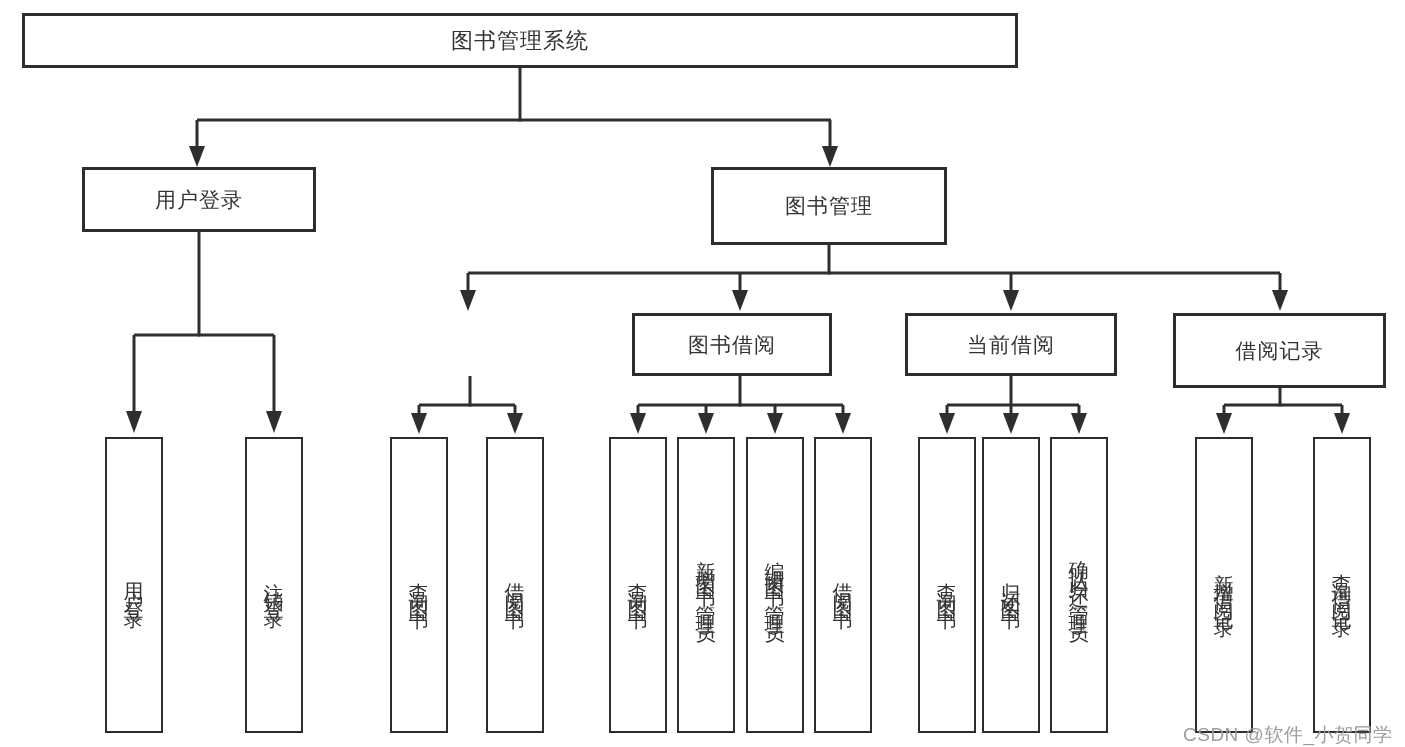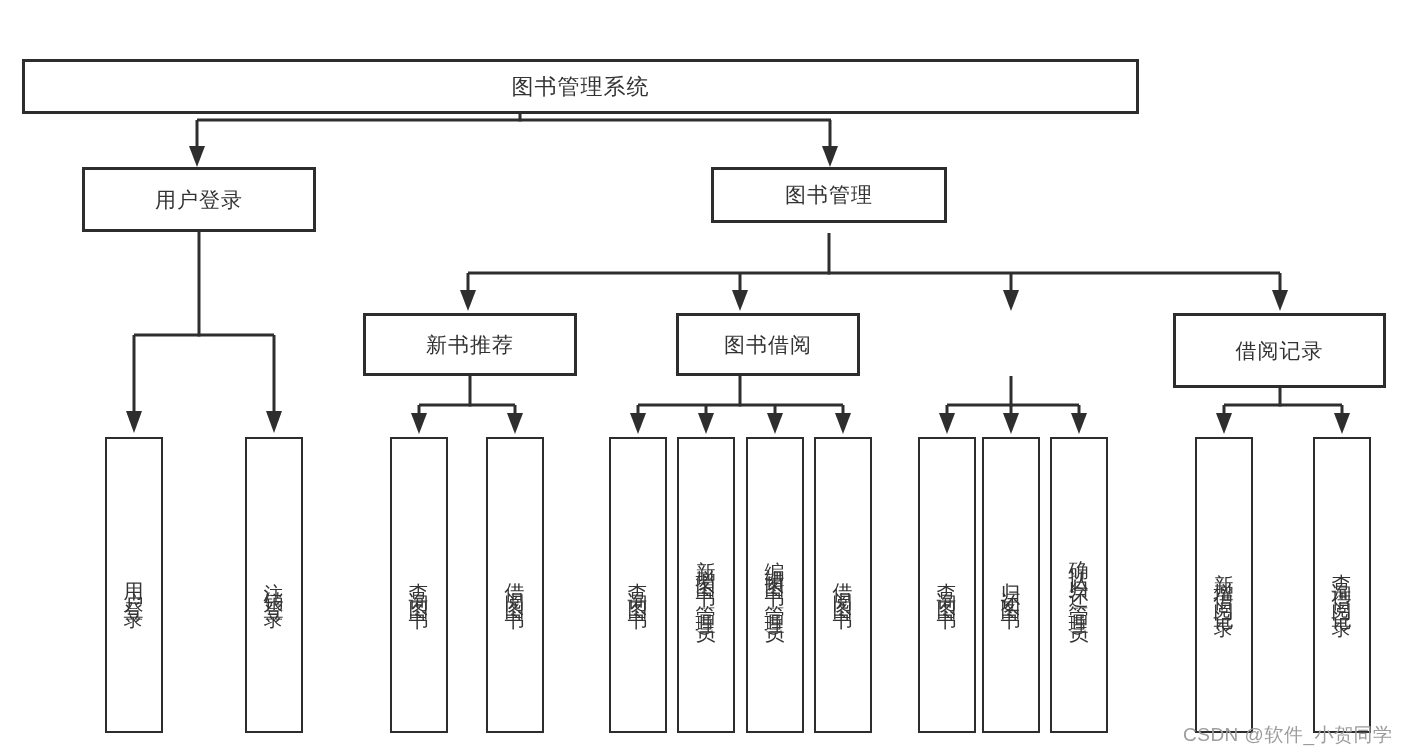--- a/index.html
+++ b/index.html
@@ -155,7 +155,7 @@
     </g>
   </svg>
 
-  <div class="box root-box" style="left:22px; top:13px; width:1117px; height:55px;margin-top:46px;">
+  <div class="box root-box" style="left:22px; top:13px; width:996px; height:55px;">
     <span class="hlabel">图书管理系统</span>
   </div>
 

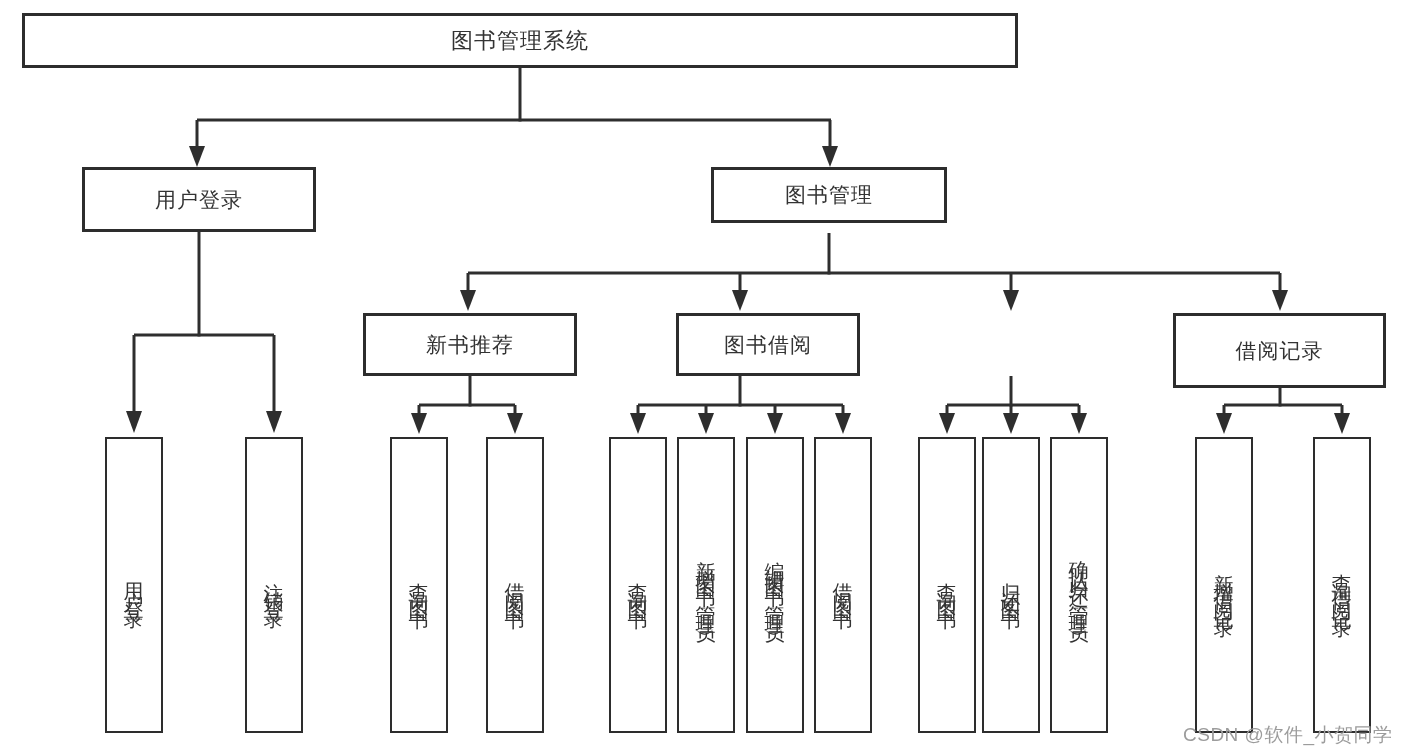--- a/index.html
+++ b/index.html
@@ -162,7 +162,7 @@
   <div class="box" style="left:82px; top:167px; width:234px; height:65px;">
     <span class="hlabel">用户登录</span>
   </div>
-  <div class="box" style="left:711px; top:167px; width:236px; height:56px;">
+  <div class="box" style="left:711px; top:167px; width:236px; height:78px;">
     <span class="hlabel">图书管理</span>
   </div>
 

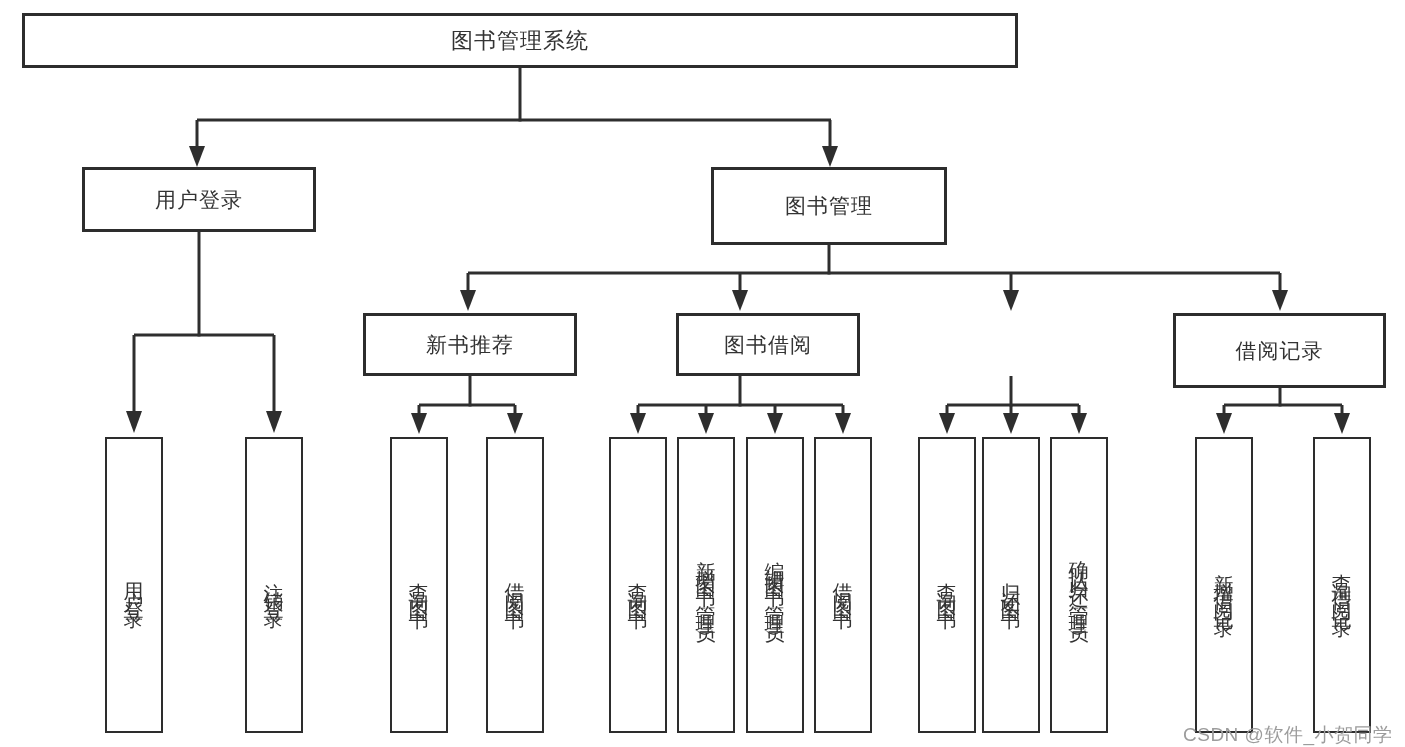--- a/index.html
+++ b/index.html
@@ -166,9 +166,6 @@
     <span class="hlabel">图书管理</span>
   </div>
 
-  <div class="box" style="left:363px; top:313px; width:214px; height:63px;">
-    <span class="hlabel">新书推荐</span>
-  </div>
   <div class="box" style="left:632px; top:313px; width:184px; height:63px;margin-left:44px;">
     <span class="hlabel">图书借阅</span>
   </div>

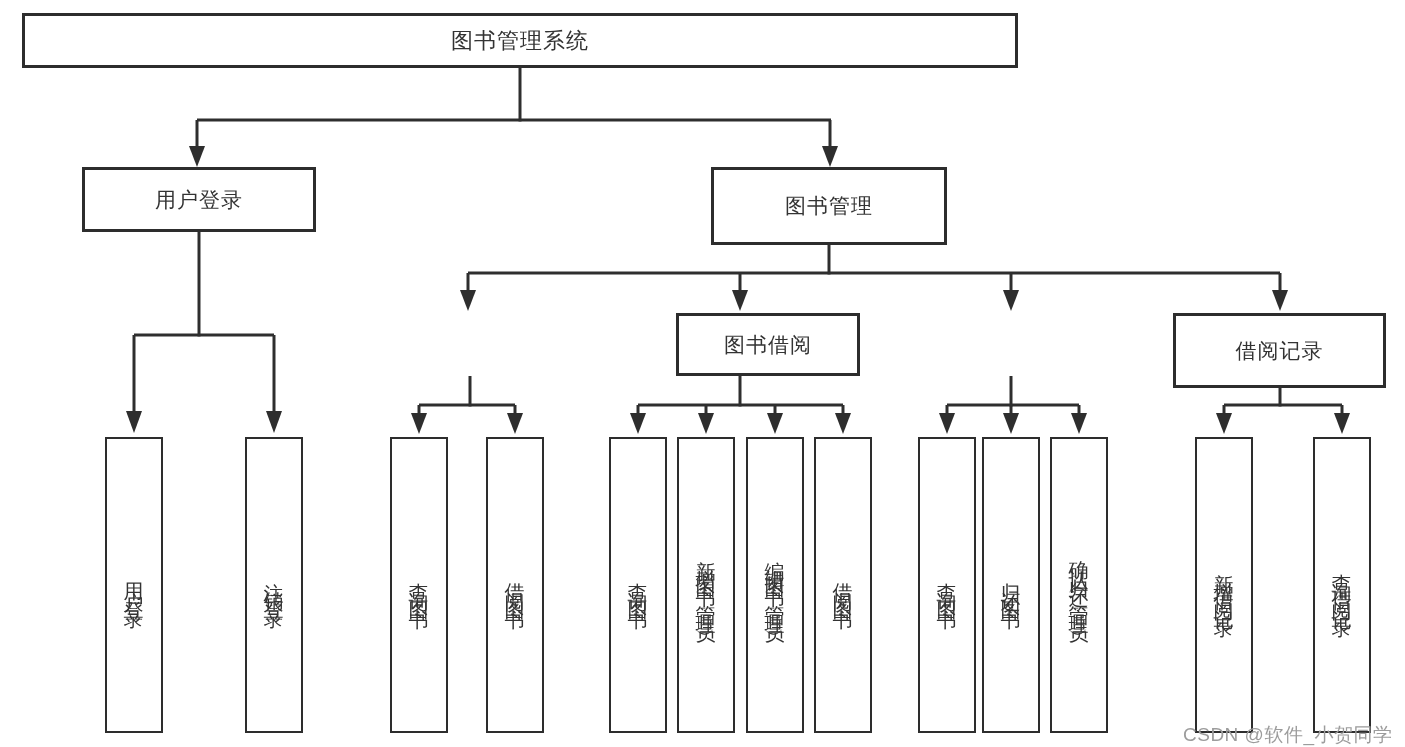--- a/index.html
+++ b/index.html
@@ -166,7 +166,7 @@
     <span class="hlabel">图书管理</span>
   </div>
 
-  <div class="box" style="left:632px; top:313px; width:184px; height:63px;margin-left:44px;">
+  <div class="box" style="left:632px; top:313px; width:200px; height:63px;">
     <span class="hlabel">图书借阅</span>
   </div>
   <div class="box" style="left:1173px; top:313px; width:213px; height:75px;">

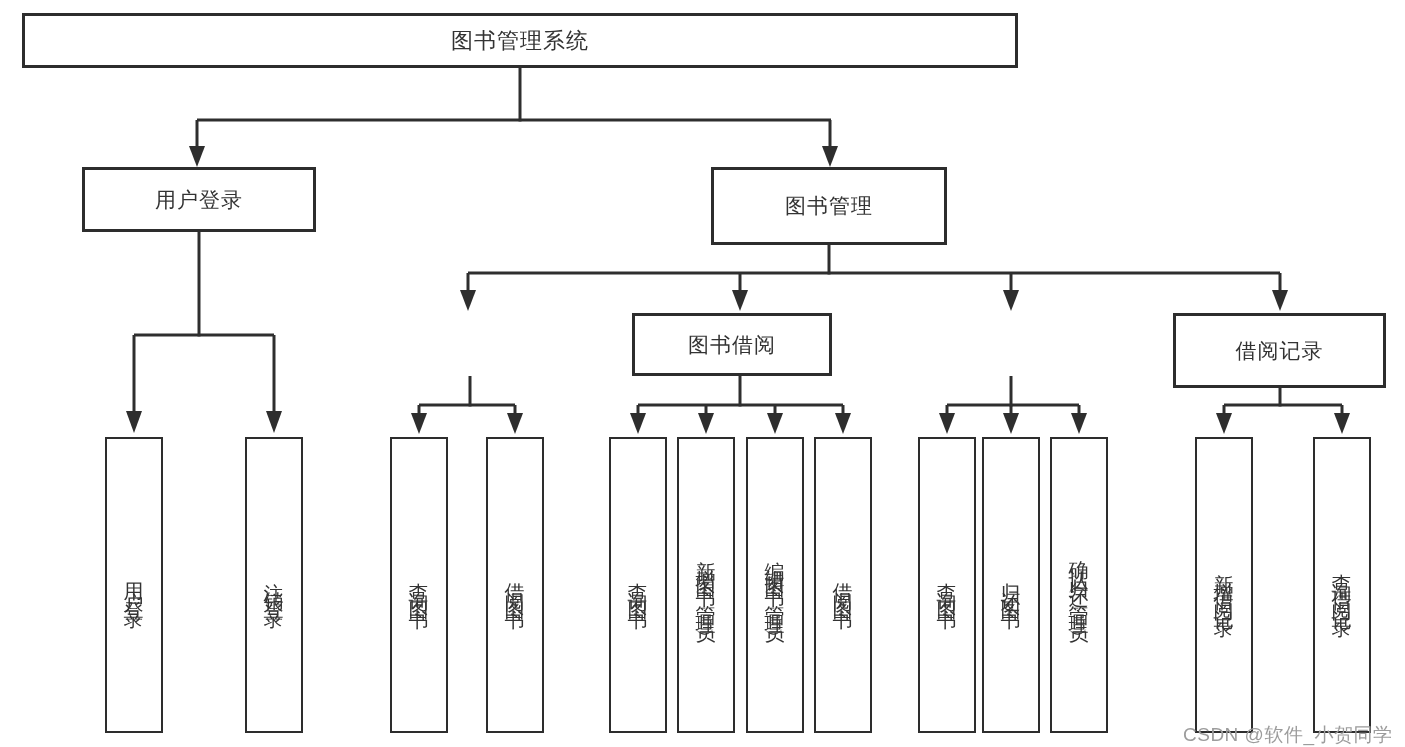--- a/index.html
+++ b/index.html
@@ -169,6 +169,9 @@
   <div class="box" style="left:632px; top:313px; width:200px; height:63px;">
     <span class="hlabel">图书借阅</span>
   </div>
+  <div class="box" style="left:905px; top:313px; width:212px; height:63px;">
+    <span class="hlabel">当前借阅</span>
+  </div>
   <div class="box" style="left:1173px; top:313px; width:213px; height:75px;">
     <span class="hlabel">借阅记录</span>
   </div>

